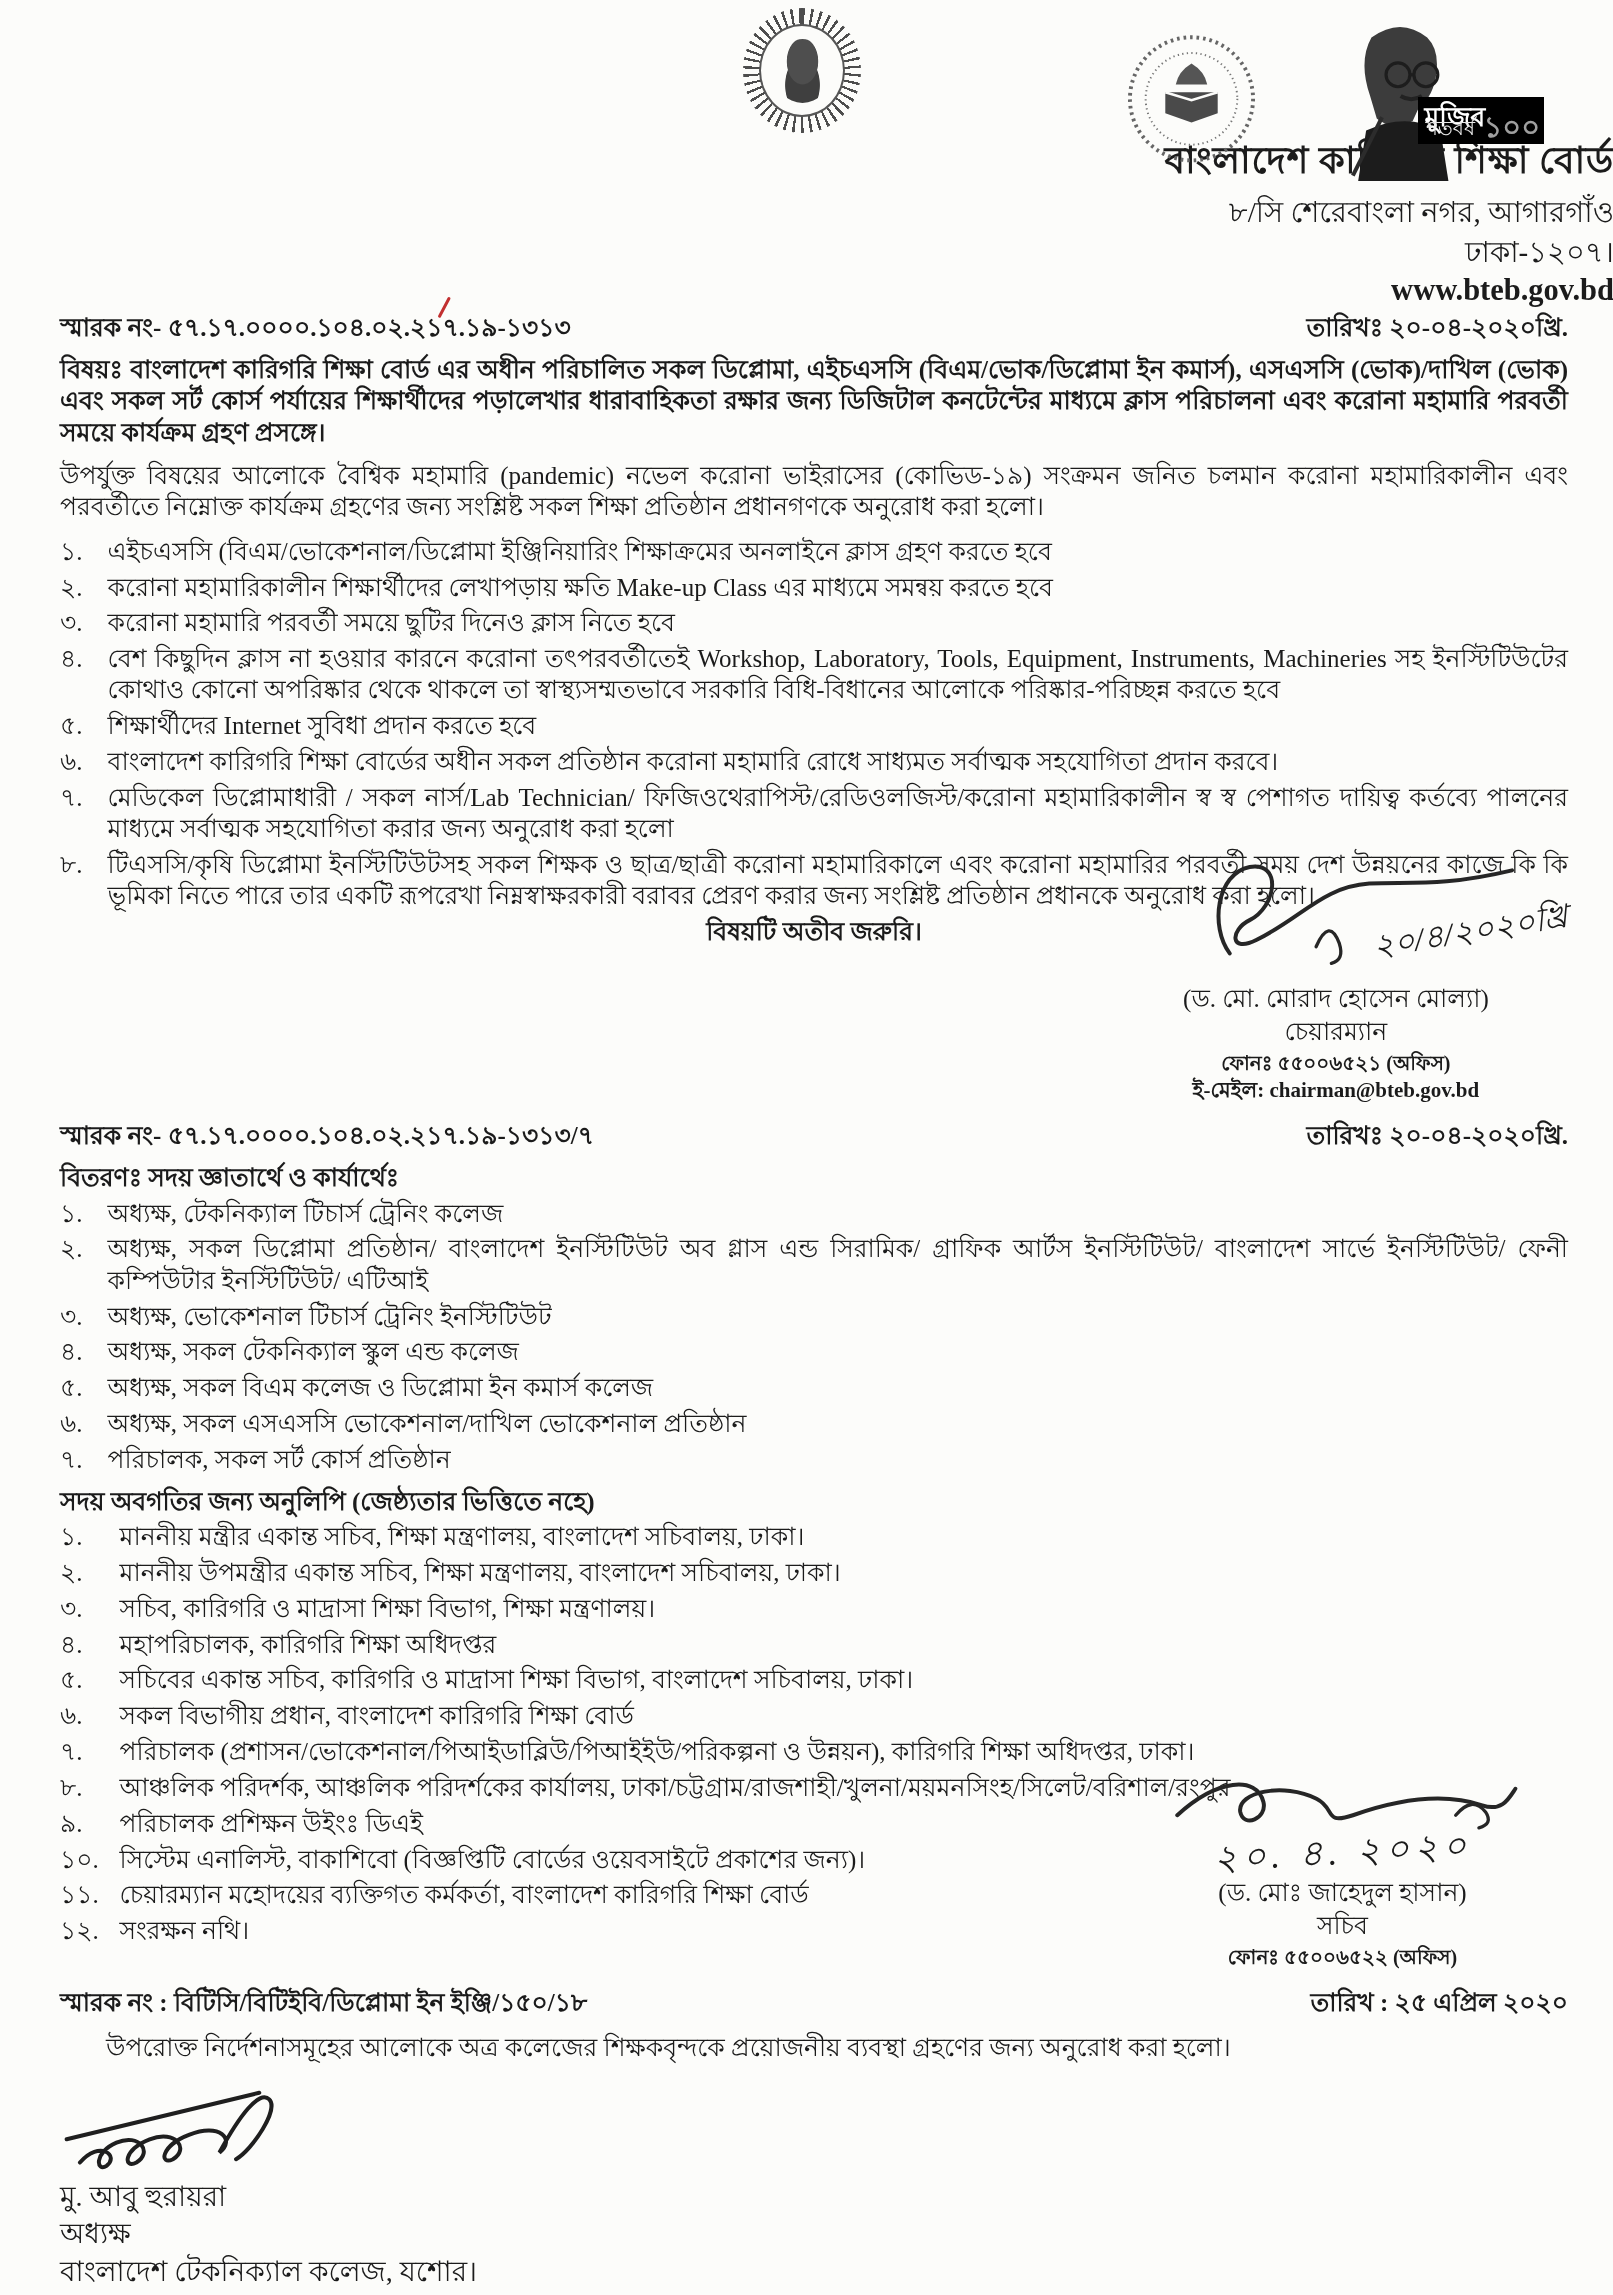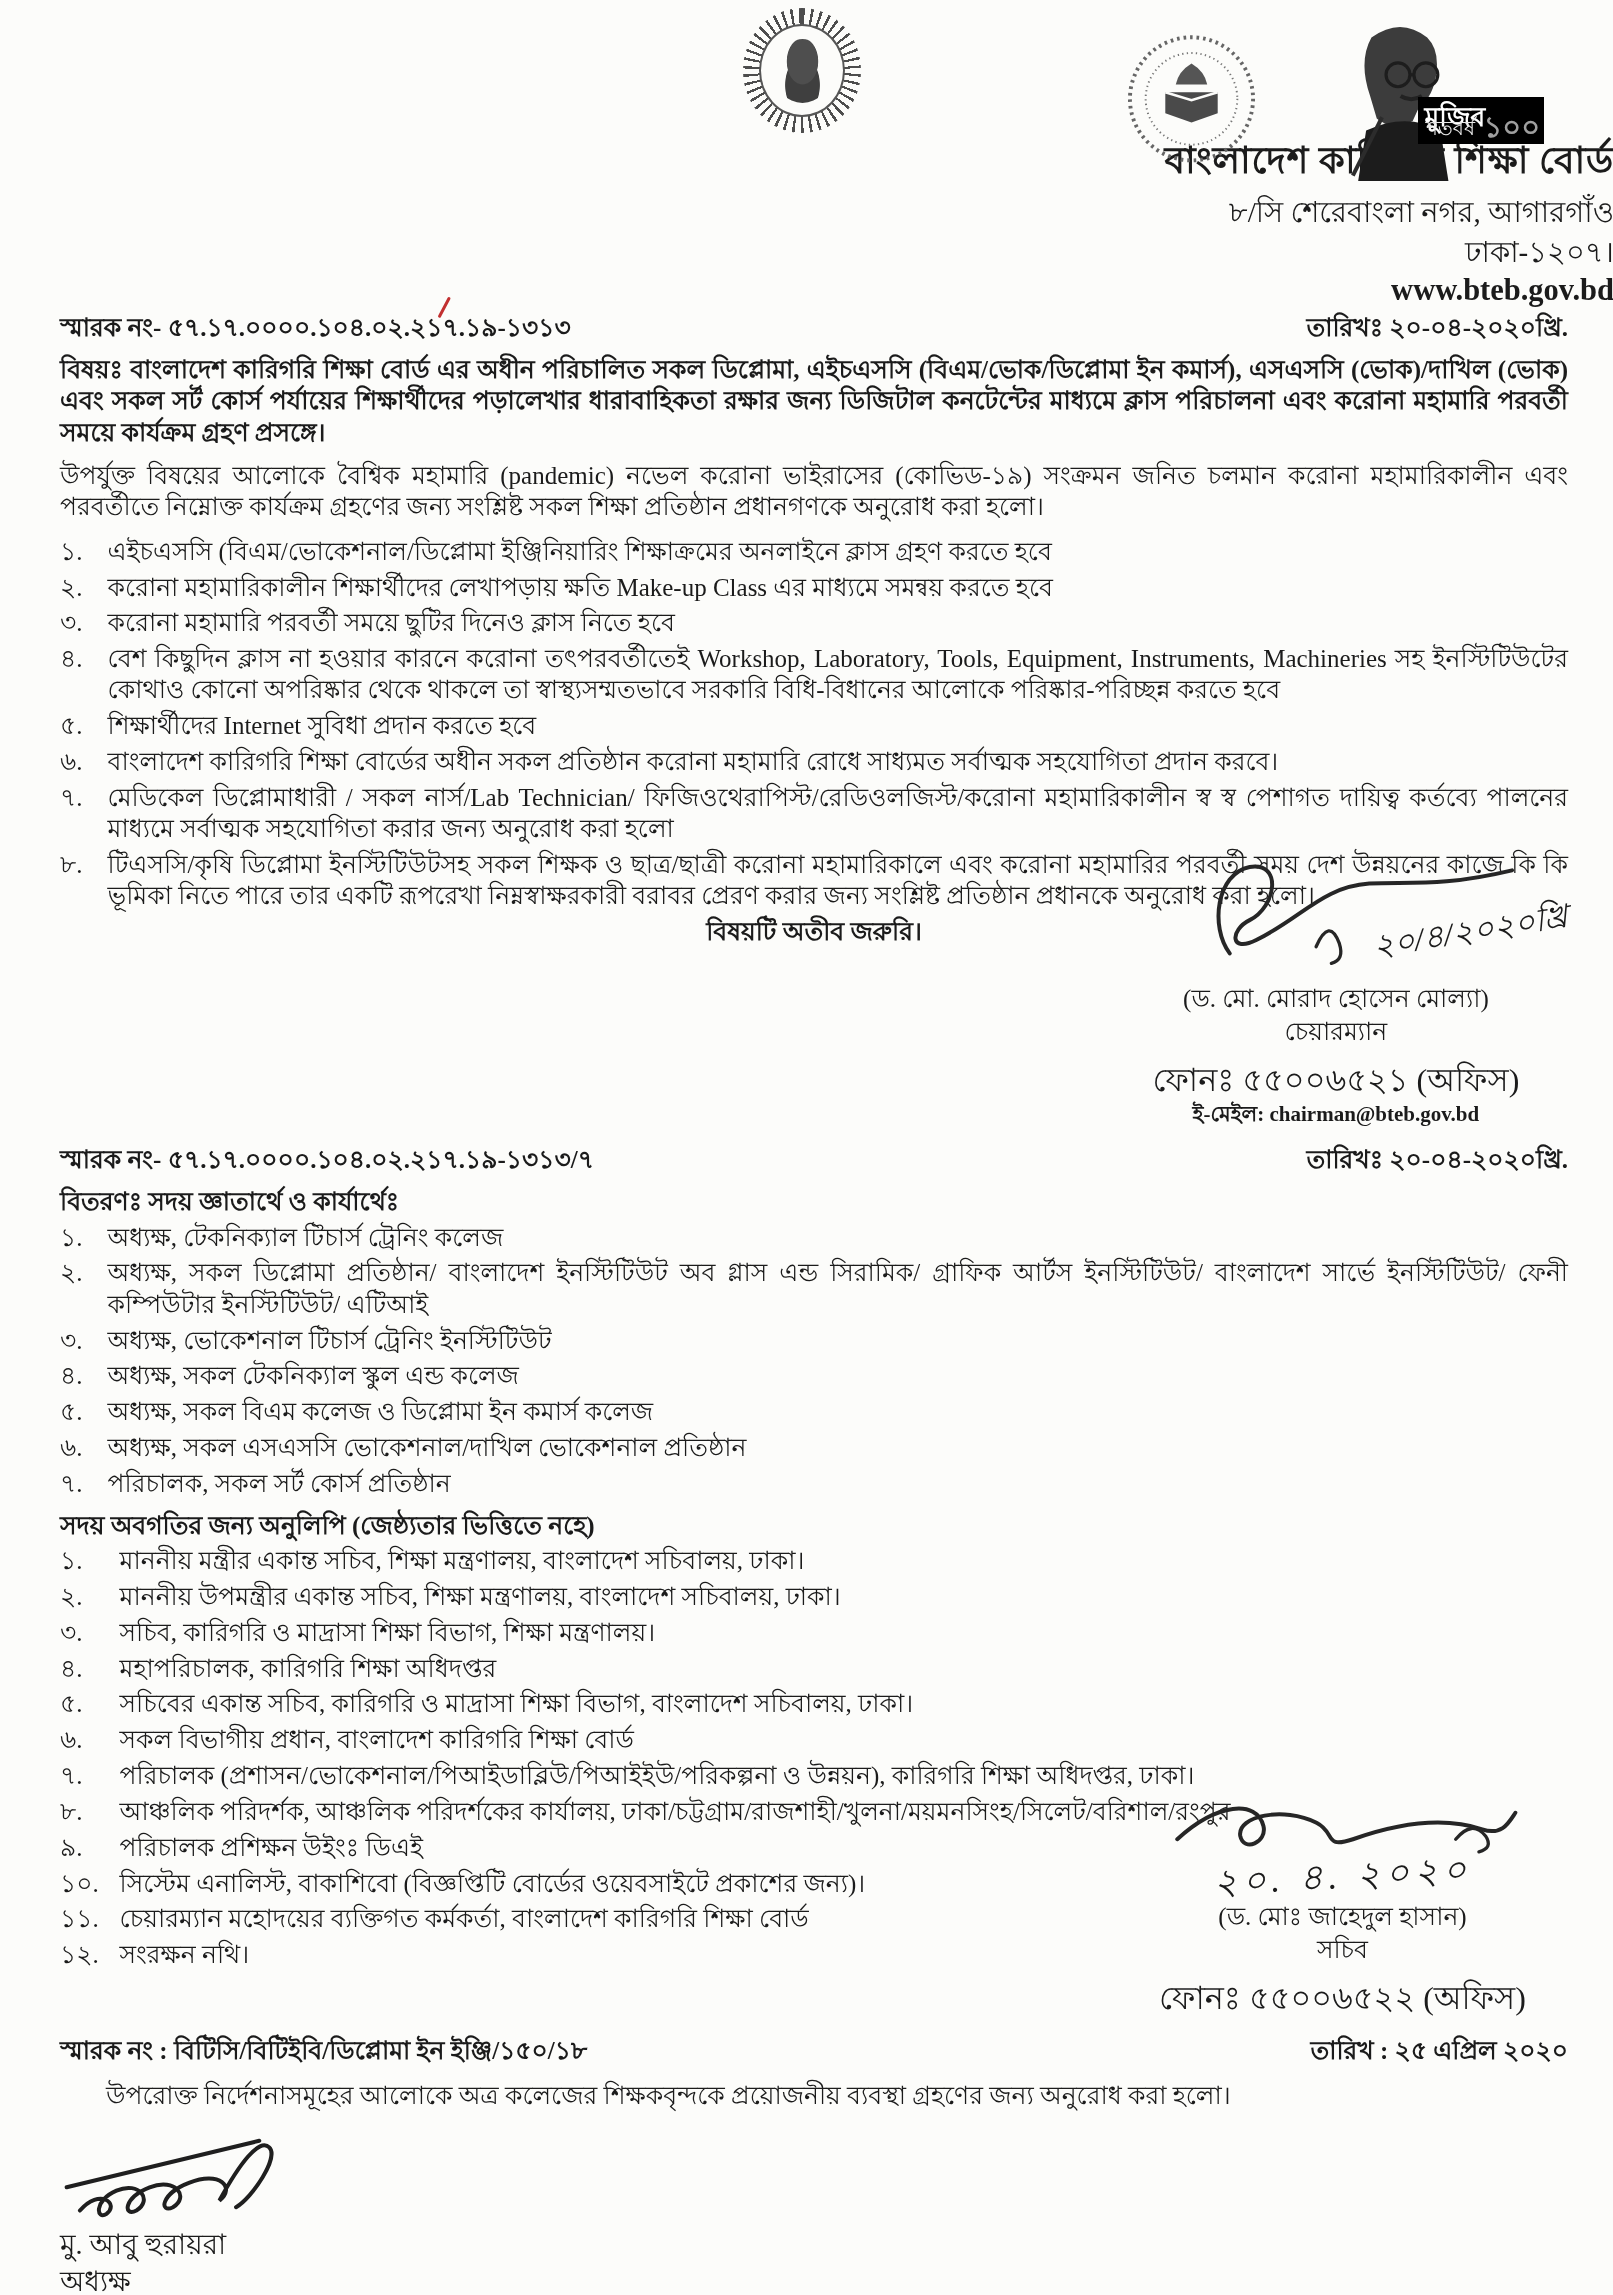--- a/index.html
+++ b/index.html
@@ -51,7 +51,7 @@
   .hand-secy{transform:rotate(-3deg);margin-top:-22.6px;font-size:36px;letter-spacing:5.3px;}
   .sig-name{margin-top:2.7px;font-weight:normal;}
   .sig-role{margin-top:1.3px;}
-  .sig-phone{margin-top:13px;font-weight:normal;font-size:32px;}
+  .sig-phone{margin-top:4px;font-weight:bold;font-size:20px;}
   .sig-email{margin-top:1.3px;font-weight:bold;font-size:21px;}
   .dist-head,.cc-head{margin-top:10.6px;font-weight:bold;}
   .memo2{margin-top:17px;}

